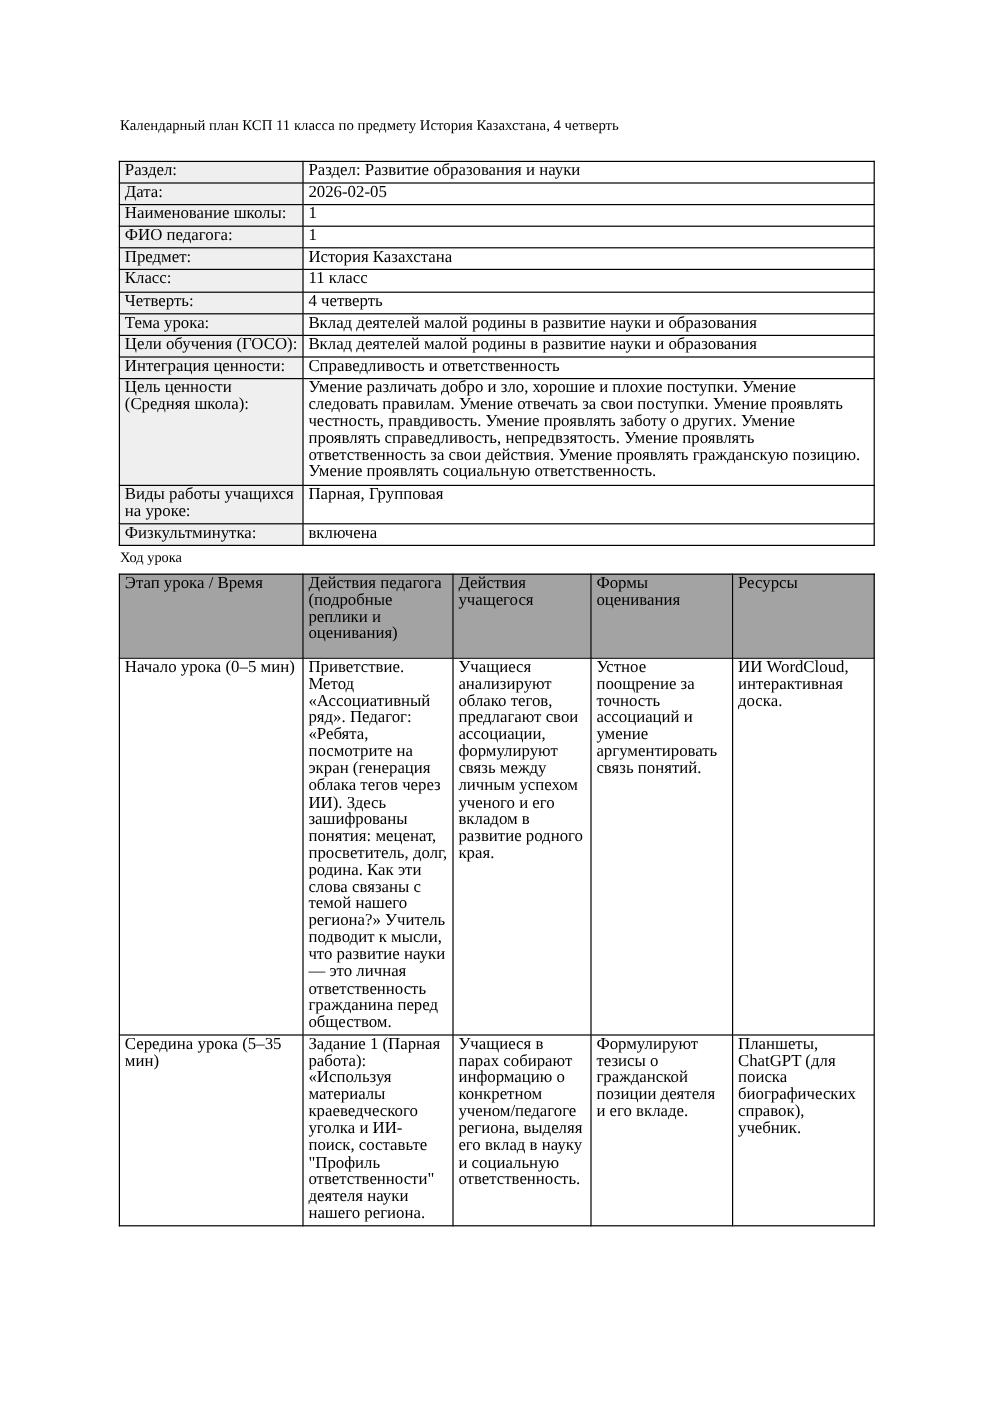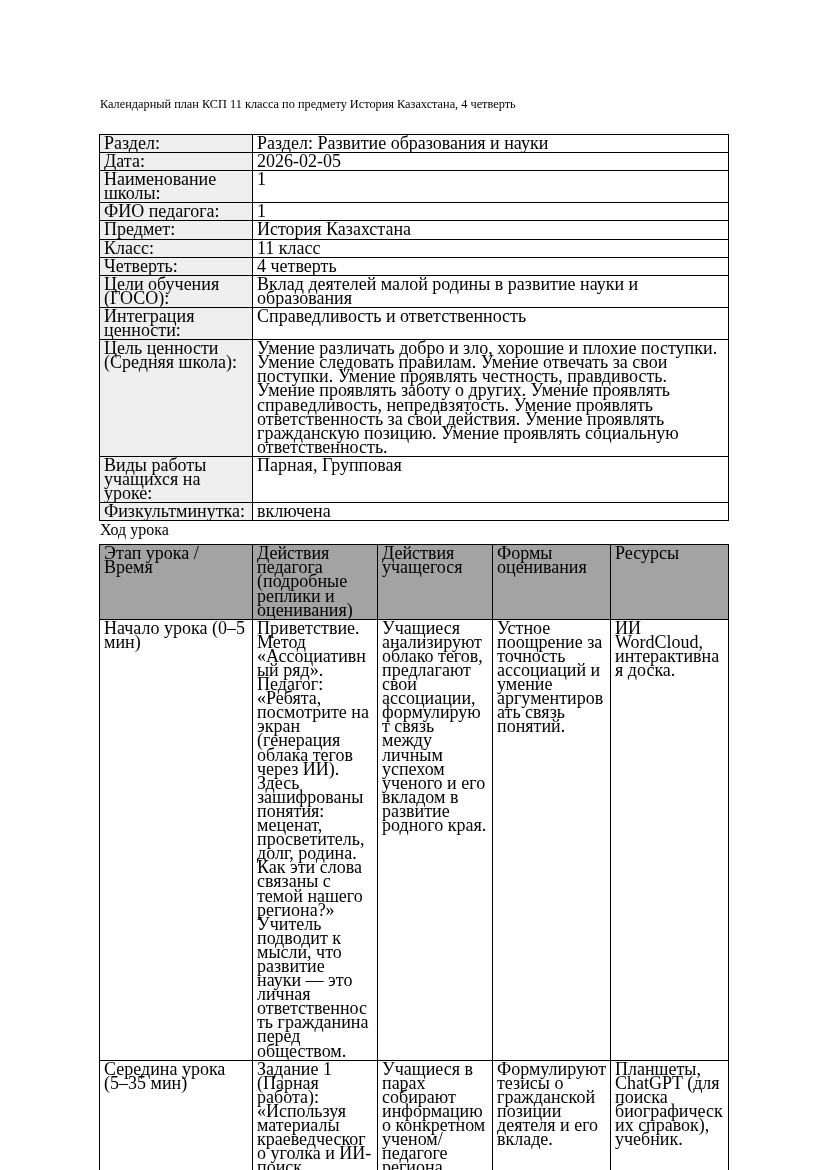--- a/index.html
+++ b/index.html
@@ -32,7 +32,7 @@
     border-collapse: collapse;
     width: 629px;
     table-layout: fixed;
-    font-size: 18px;
+    font-size: 14px;
     line-height: 14.1px;
     padding-left: 38px;
   }

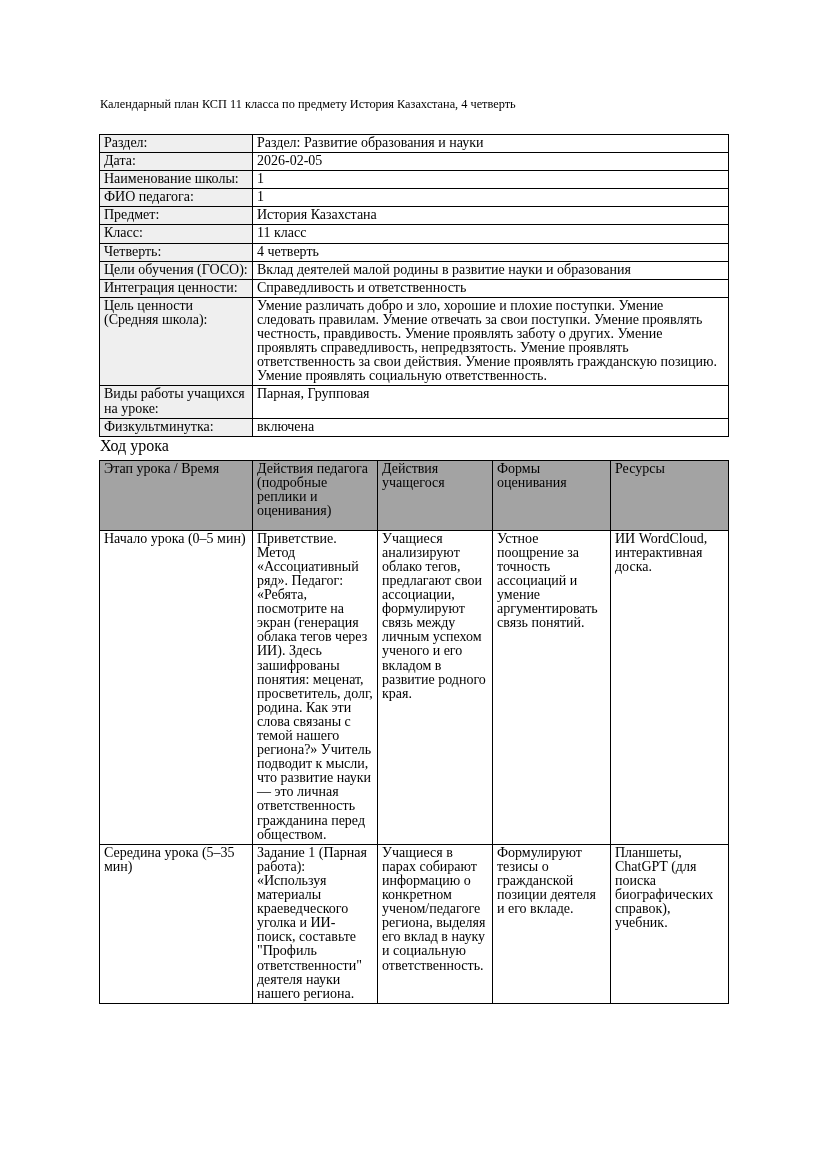--- a/index.html
+++ b/index.html
@@ -118,6 +118,10 @@
         <td class="value-cell">4 четверть</td>
       </tr>
       <tr>
+        <td class="label-cell">Тема урока:</td>
+        <td class="value-cell">Вклад деятелей малой родины в развитие науки и образования</td>
+      </tr>
+      <tr>
         <td class="label-cell">Цели обучения (ГОСО):</td>
         <td class="value-cell">Вклад деятелей малой родины в развитие науки и образования</td>
       </tr>

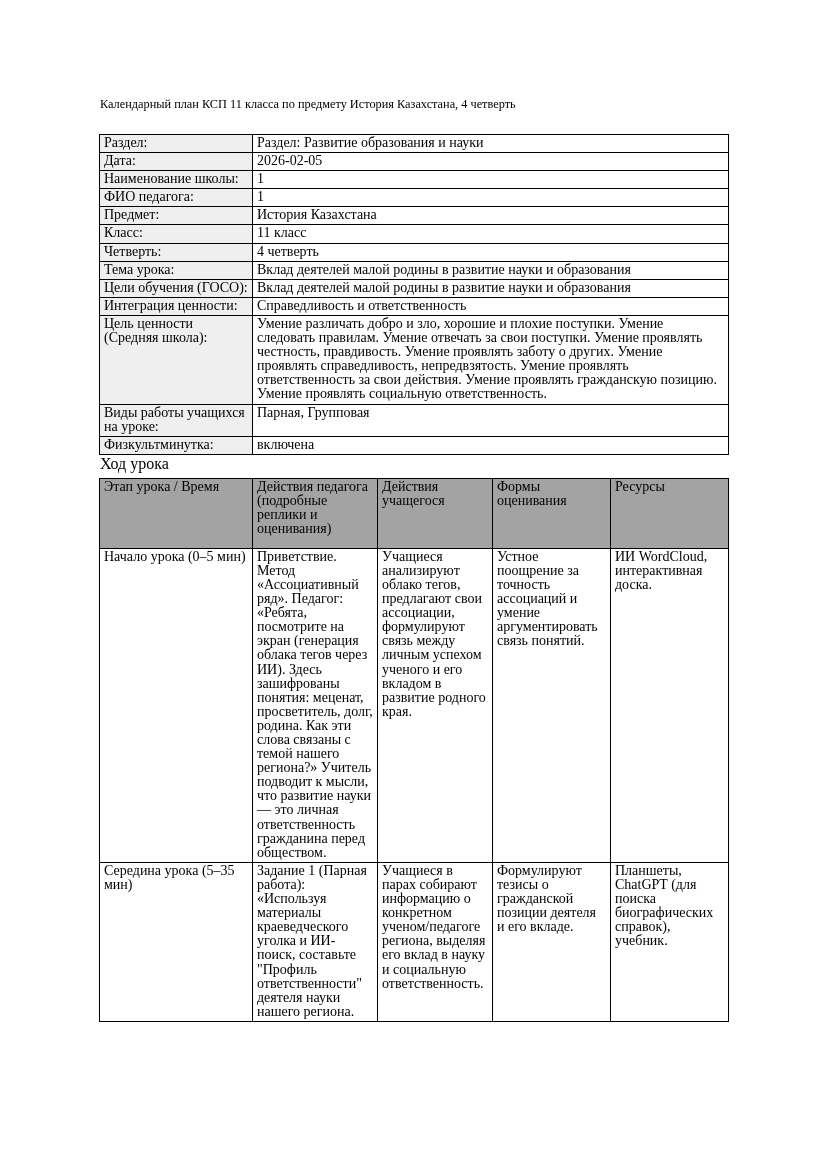--- a/index.html
+++ b/index.html
@@ -56,7 +56,7 @@
     background: #ffffff;
   }
   .mid-title {
-    font-size: 16px;
+    font-size: 12px;
     line-height: 14px;
     margin: 2px 0 7px 1px;
   }

